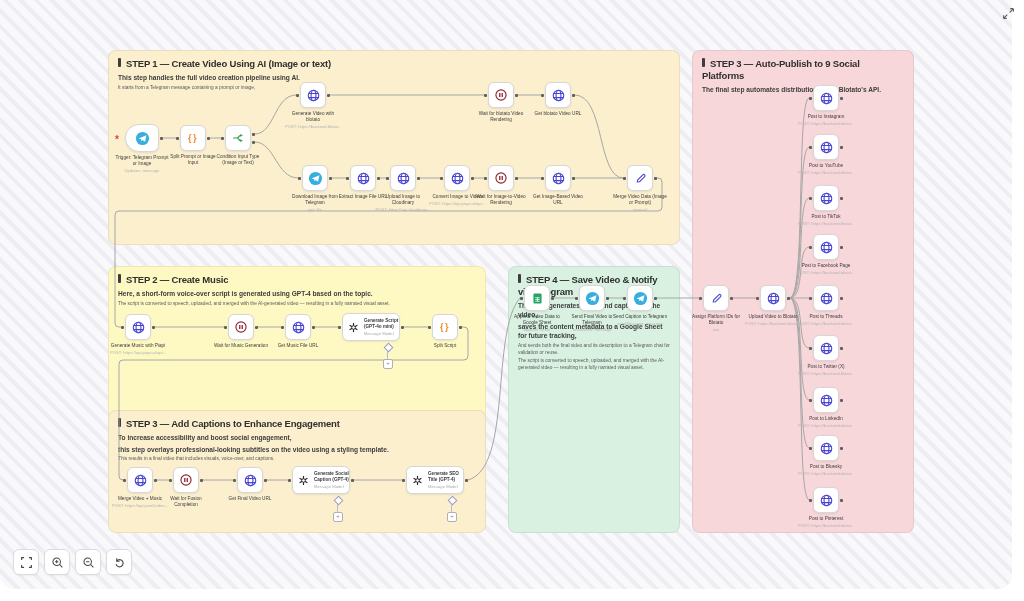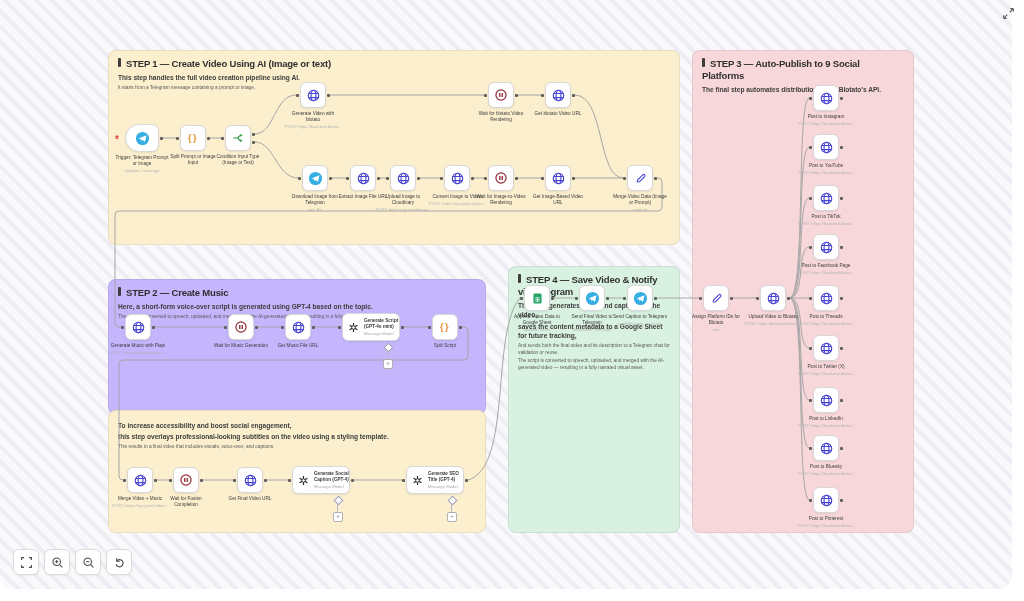--- a/index.html
+++ b/index.html
@@ -47,7 +47,7 @@
     <p class="nsmall">It starts from a Telegram message containing a prompt or image,</p>
   </div>
 
-  <div class="note note2" style="left: 108px; top: 266px; width: 378px; height: 136px; background: #c4b5fd; margin-top: 13px;">
+  <div class="note note2" style="left: 108px; top: 266px; width: 378px; height: 168px; background: #fef9c3;">
     <div class="ntitle"><span class="bar"></span><span>STEP 2 — Create Music</span></div>
     <p class="nbold">Here, a short-form voice-over script is generated using GPT-4 based on the topic.</p>
     <p class="nsmall">The script is converted to speech, uploaded, and merged with the AI-generated video — resulting in a fully narrated visual asset.</p>

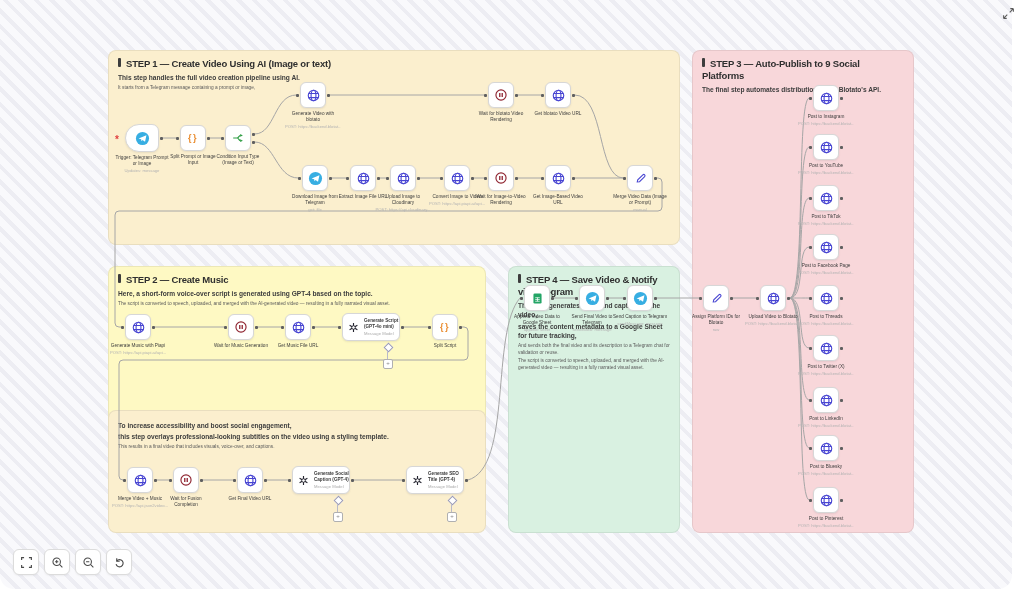--- a/index.html
+++ b/index.html
@@ -54,6 +54,7 @@
   </div>
 
   <div class="note note3" style="left: 108px; top: 410px; width: 378px; height: 123px; background: rgb(251, 239, 206);">
+    <div class="ntitle"><span class="bar"></span><span>STEP 3 — Add Captions to Enhance Engagement</span></div>
     <p class="nbold">To increase accessibility and boost social engagement,</p>
     <p class="nbold">this step overlays professional-looking subtitles on the video using a styling template.</p>
     <p class="nsmall">This results in a final video that includes visuals, voice-over, and captions.</p>

